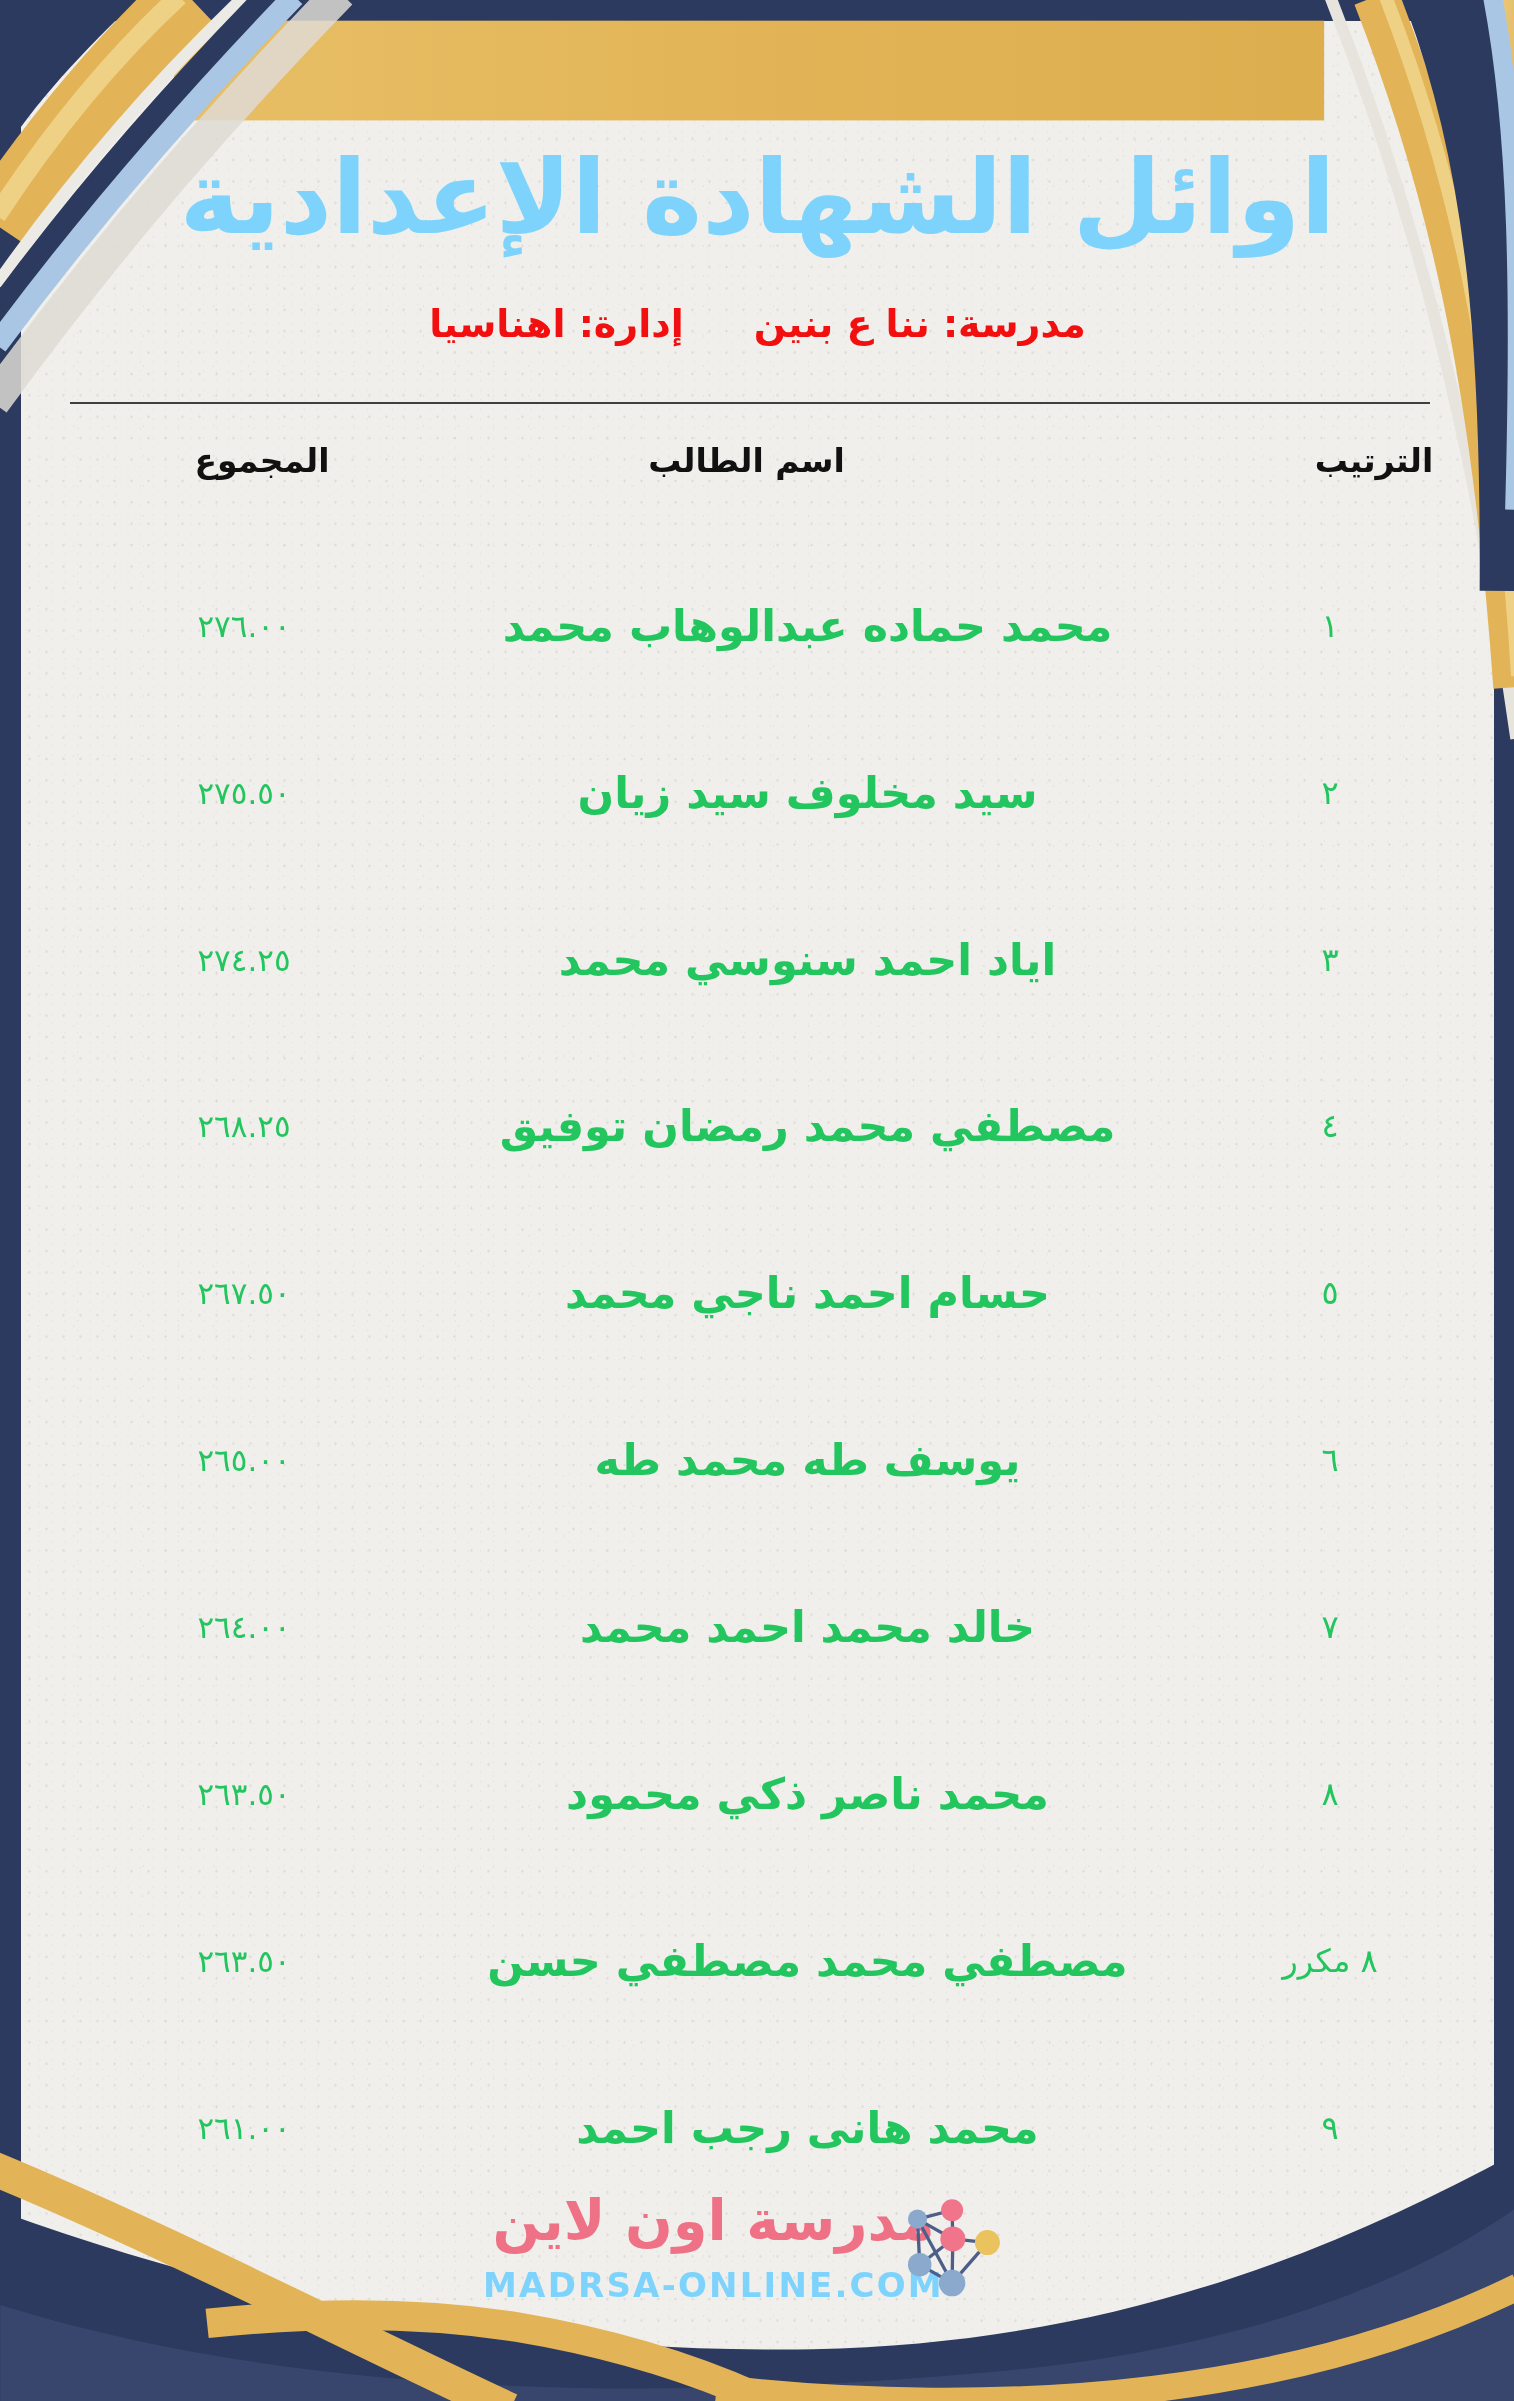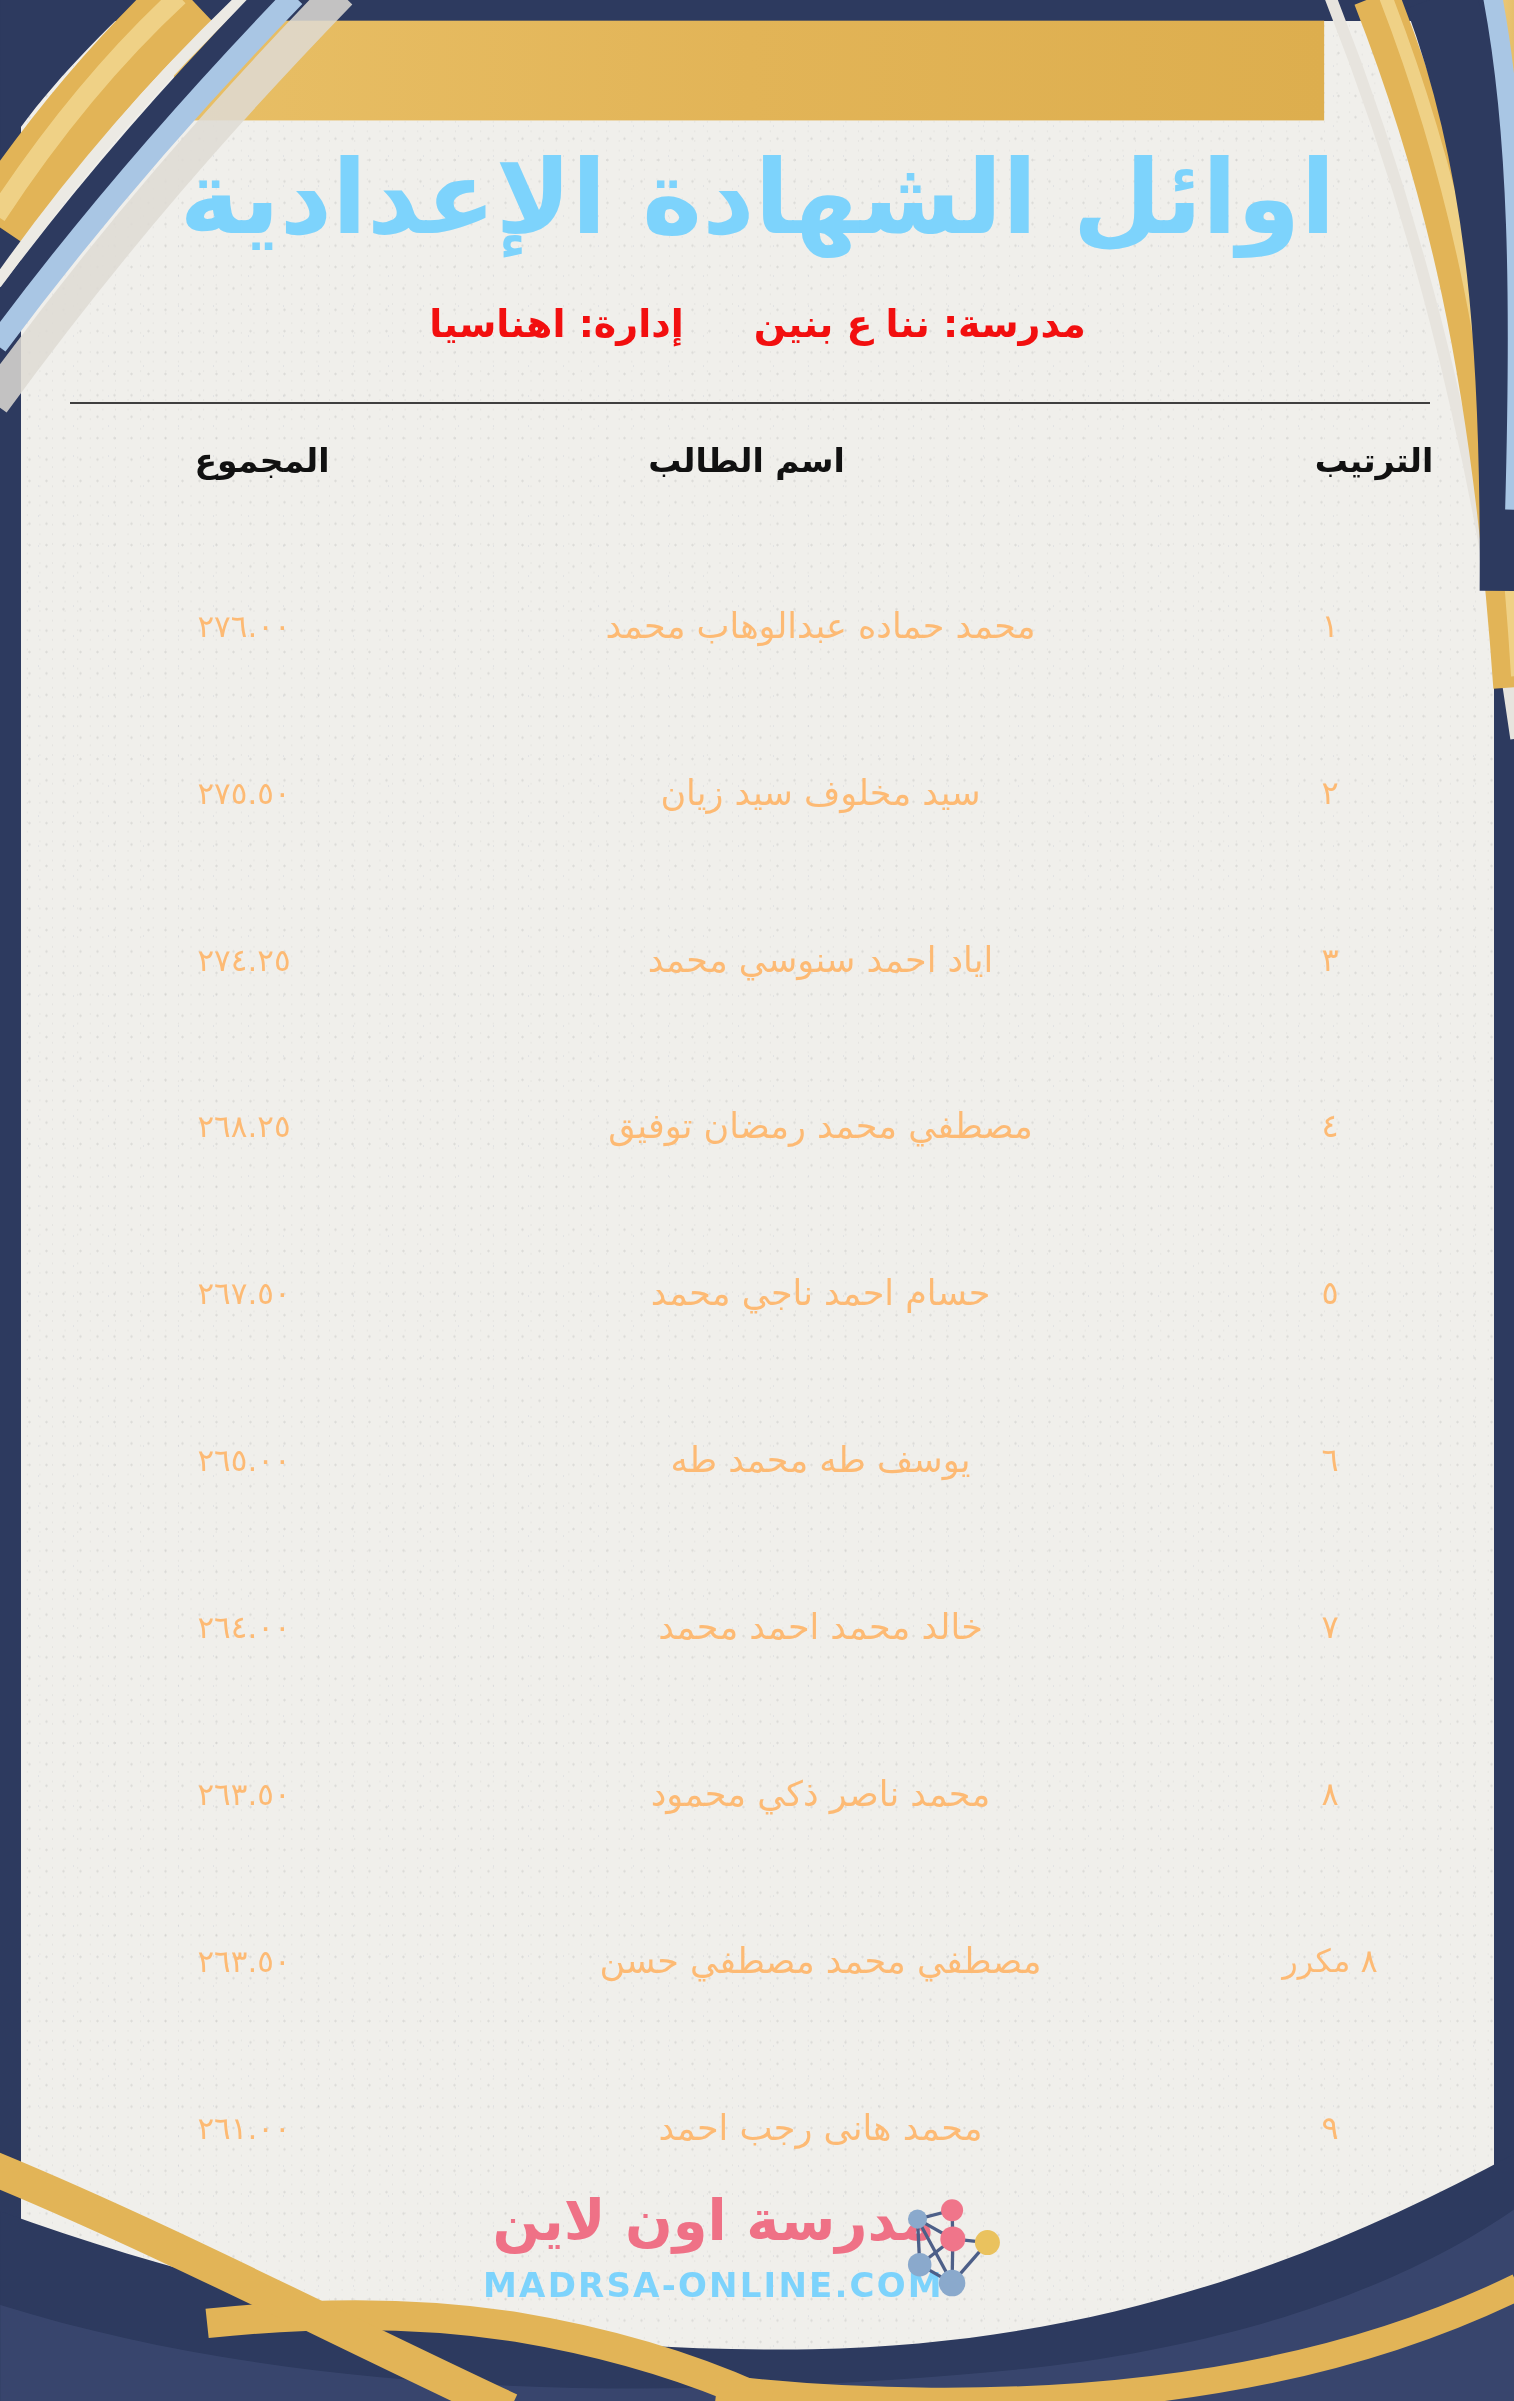--- a/index.html
+++ b/index.html
@@ -38,7 +38,7 @@
   }
   .trow{position:absolute;left:0;width:100%;height:81px;}
   .trow .cell{position:absolute;top:0;height:81px;line-height:81px;
-    text-align:center;color:#fdba74;white-space:nowrap;}
+    text-align:center;color:#22c55e;white-space:nowrap;}
   .cell-total{left:89px;width:310px;font-size:31px;}
   .cell-name{left:355px;width:931px;font-size:35px;font-weight:normal;}
   .cell-rank{left:1197px;width:266px;font-size:32px;}

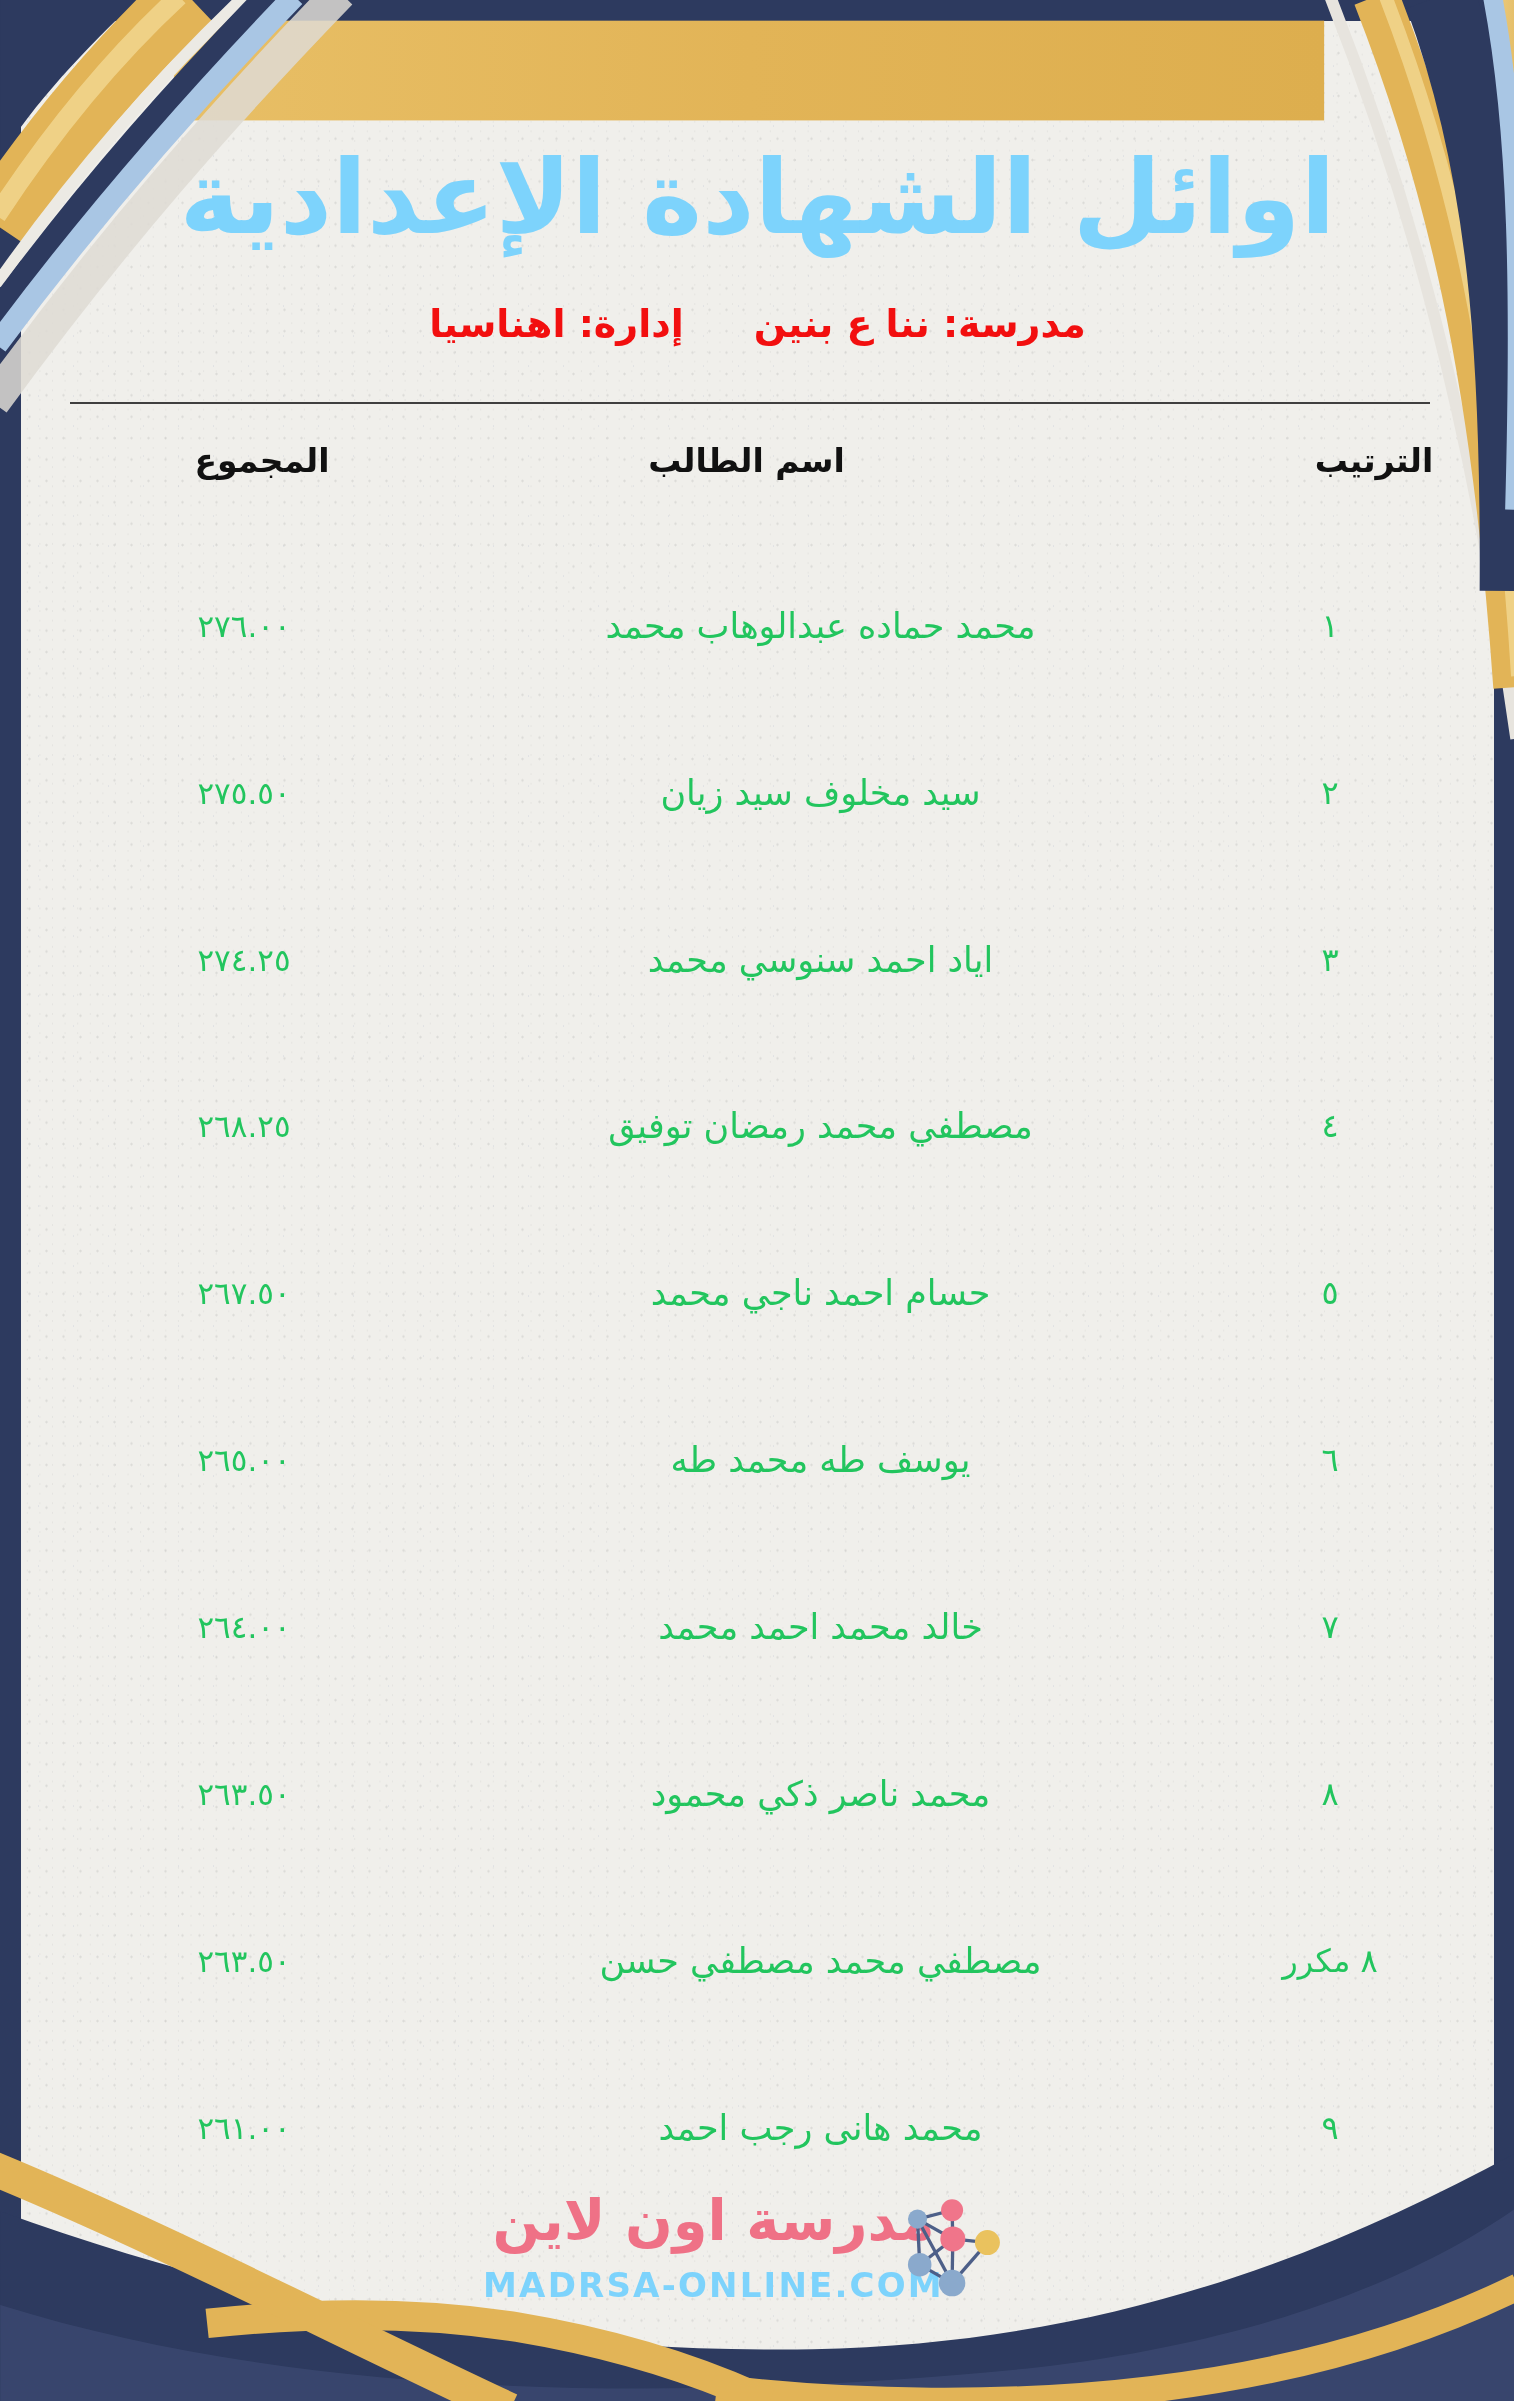--- a/index.html
+++ b/index.html
@@ -40,7 +40,7 @@
   .trow .cell{position:absolute;top:0;height:81px;line-height:81px;
     text-align:center;color:#22c55e;white-space:nowrap;}
   .cell-total{left:89px;width:310px;font-size:31px;}
-  .cell-name{left:355px;width:931px;font-size:35px;font-weight:normal;}
+  .cell-name{left:342px;width:931px;font-size:43px;font-weight:bold;}
   .cell-rank{left:1197px;width:266px;font-size:32px;}
   .header-row .cell{font-weight:bold;font-size:33px;color:#111;}
   .header-row .cell-total{left:103px;width:318px;}

